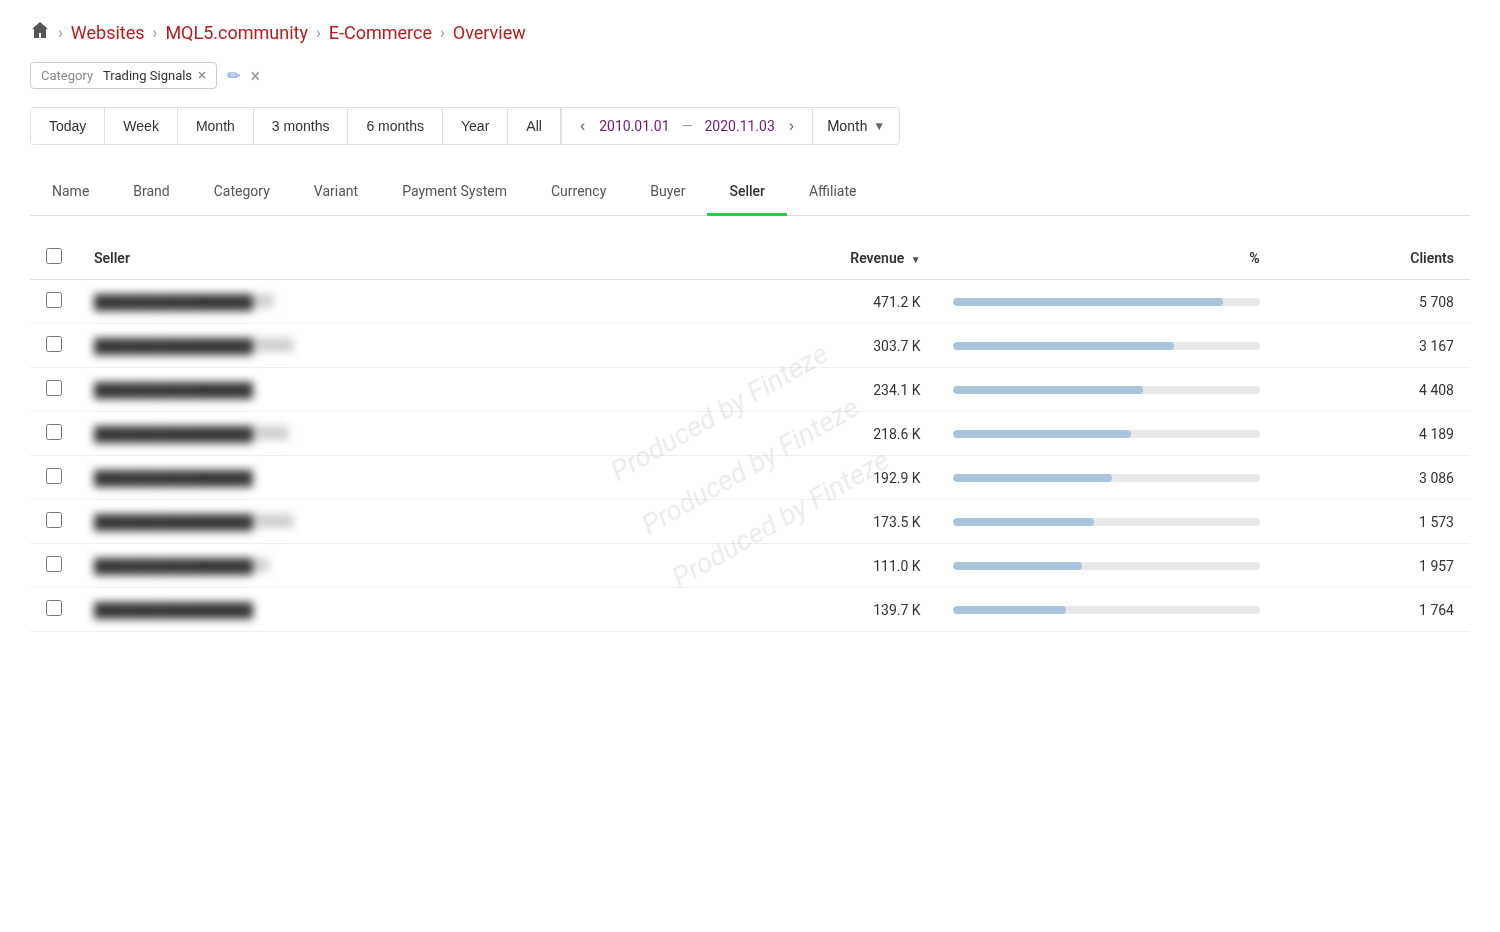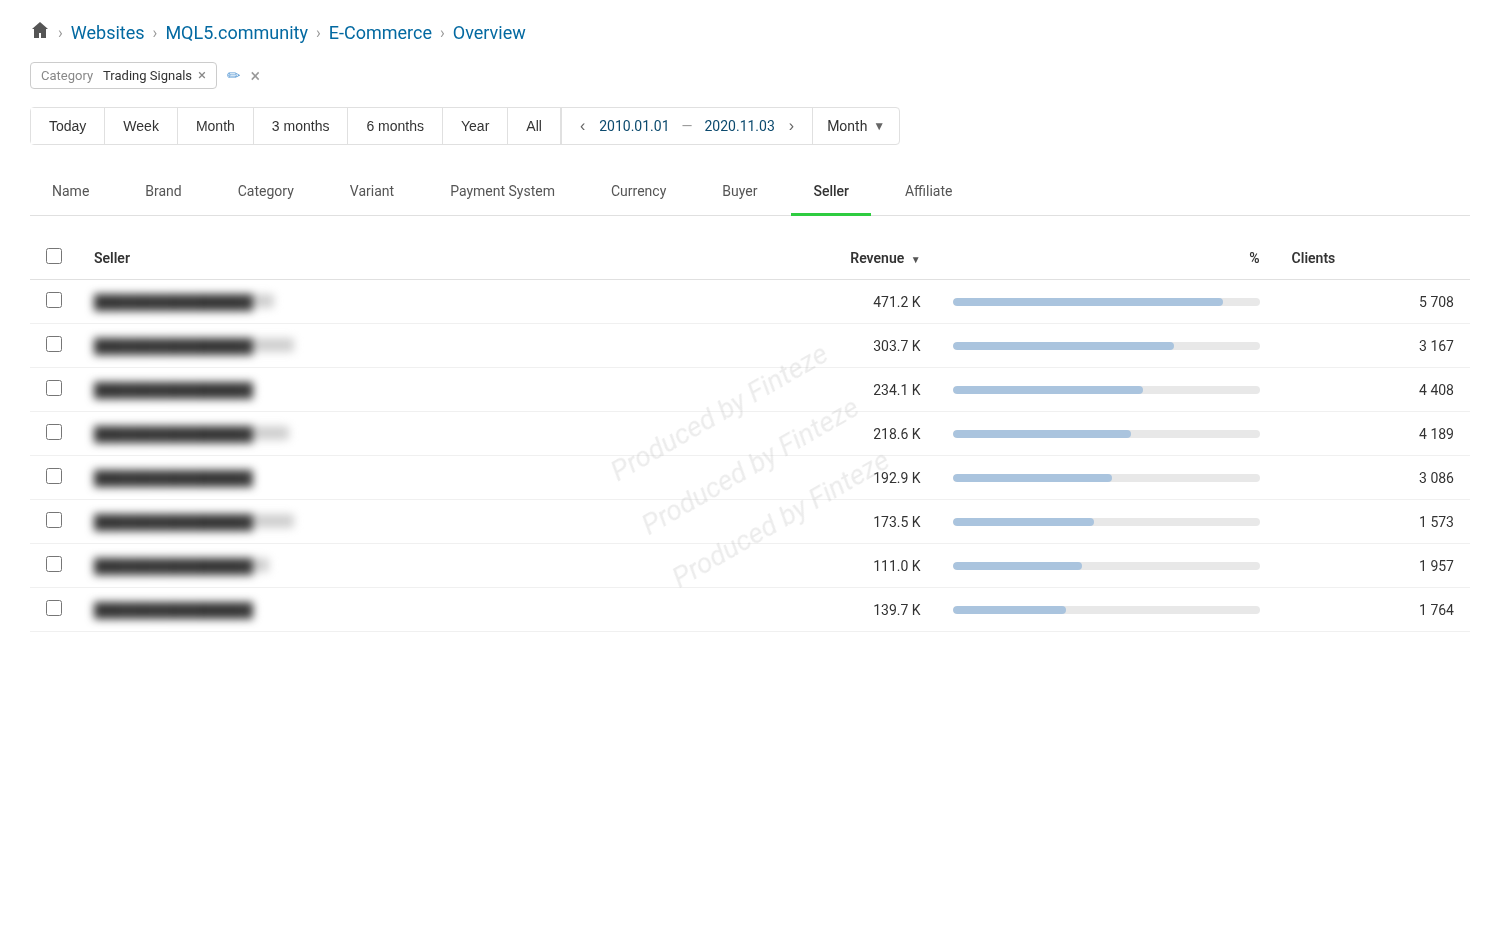--- a/index.html
+++ b/index.html
@@ -29,7 +29,7 @@
       font-size: 16px;
     }
     .breadcrumb-item {
-      color: #0369a1;
+      color: #b91c1c;
       font-weight: 400;
     }
     .home-icon svg {

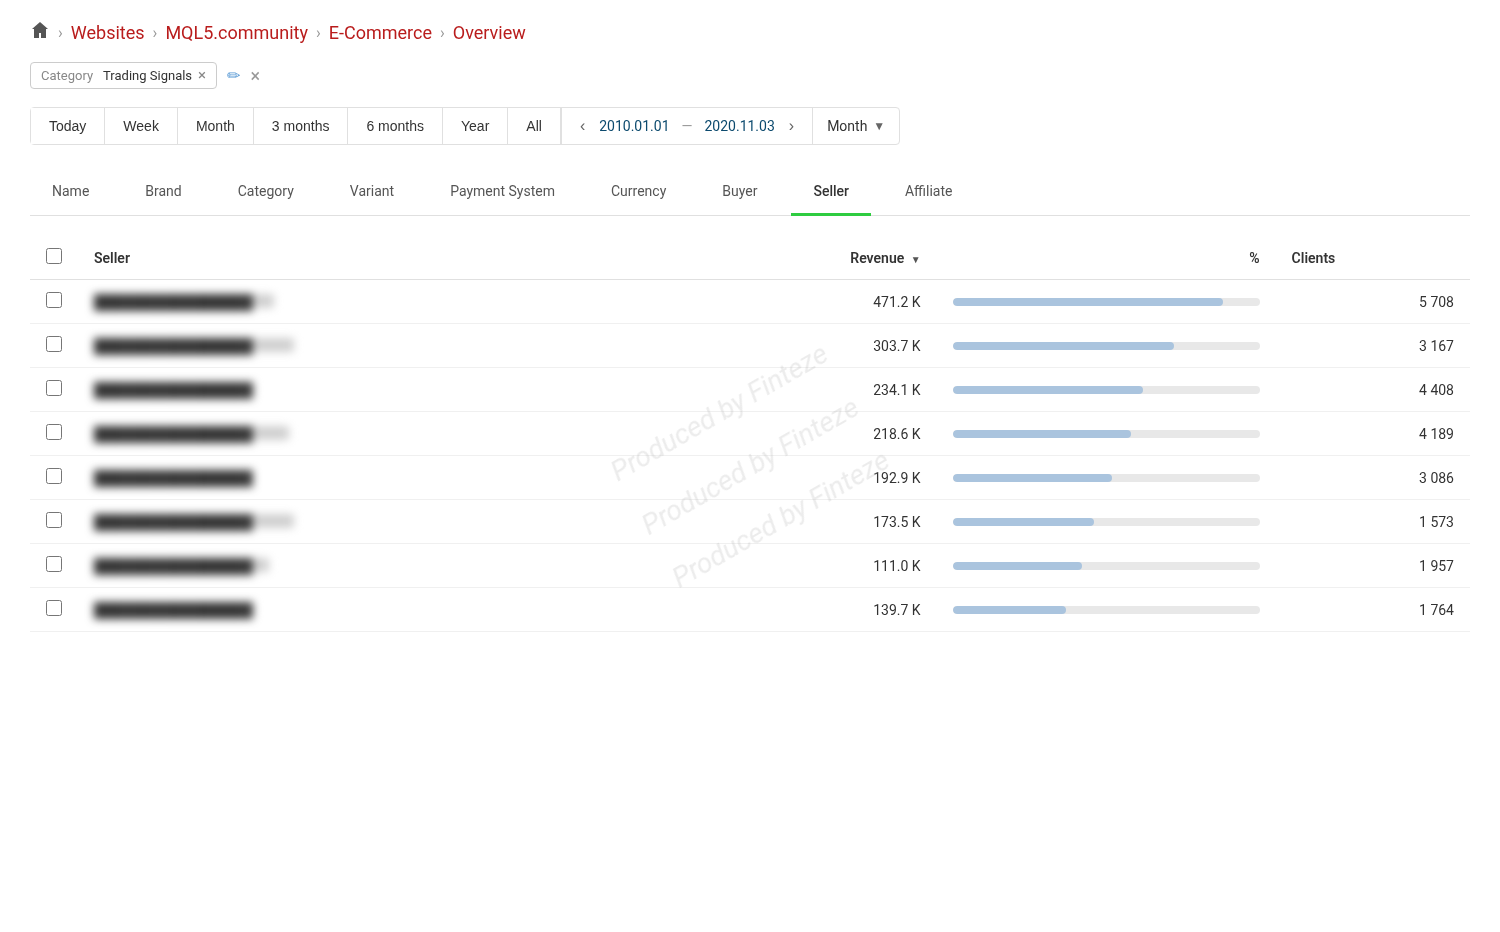--- a/index.html
+++ b/index.html
@@ -107,7 +107,7 @@
     }
     .date-range-text {
       font-size: 14px;
-      color: #0c4a6e;
+      color: #701a75;
       white-space: nowrap;
     }
     .date-sep { color: #999; margin: 0 4px; }

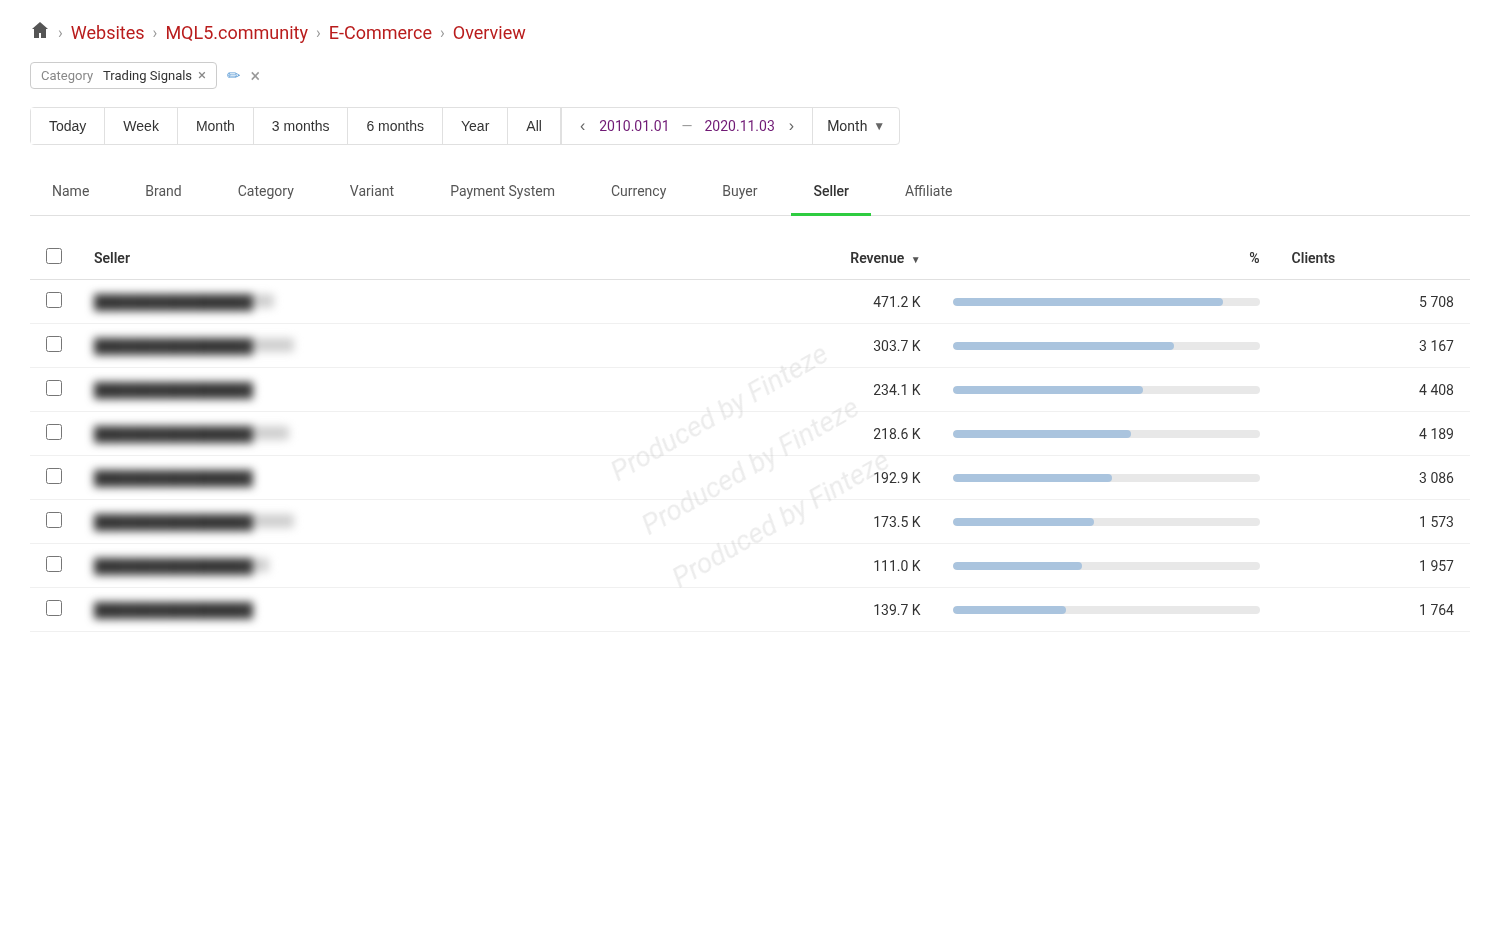--- a/index.html
+++ b/index.html
@@ -132,7 +132,6 @@
       display: flex;
       border-bottom: 1px solid #e0e0e0;
       margin-bottom: 20px;
-      gap: 12px;
     }
     .tab-item {
       padding: 14px 22px;

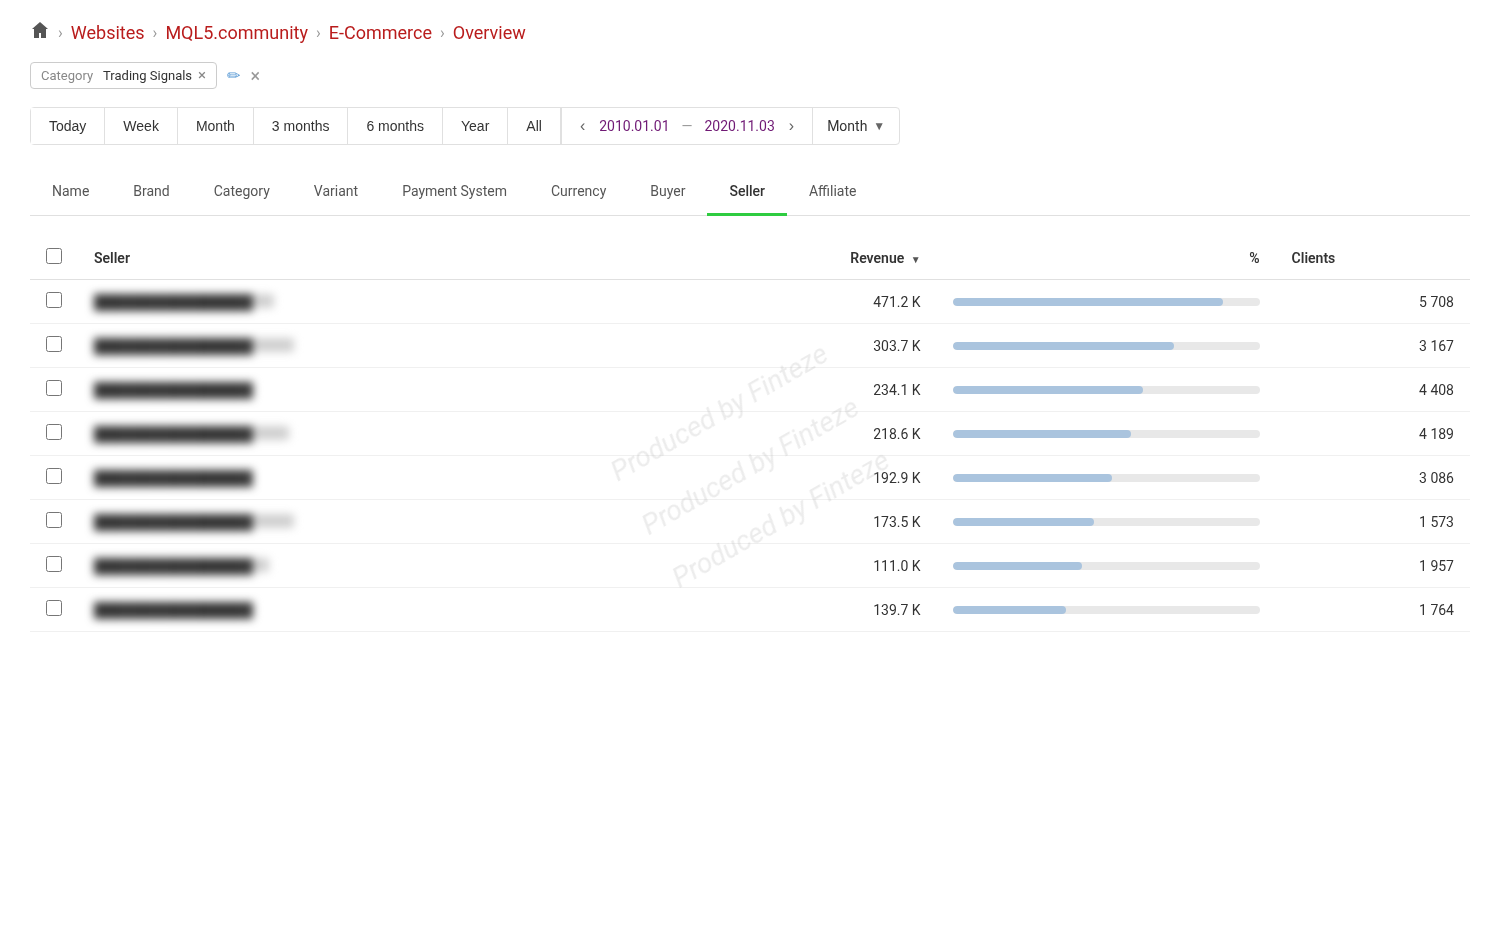--- a/index.html
+++ b/index.html
@@ -319,7 +319,7 @@
         <th style="text-align:right;">
           <span>%</span>
         </th>
-        <th style="text-align:left;">
+        <th style="text-align:right;">
           <span>Clients</span>
         </th>
       </tr>

